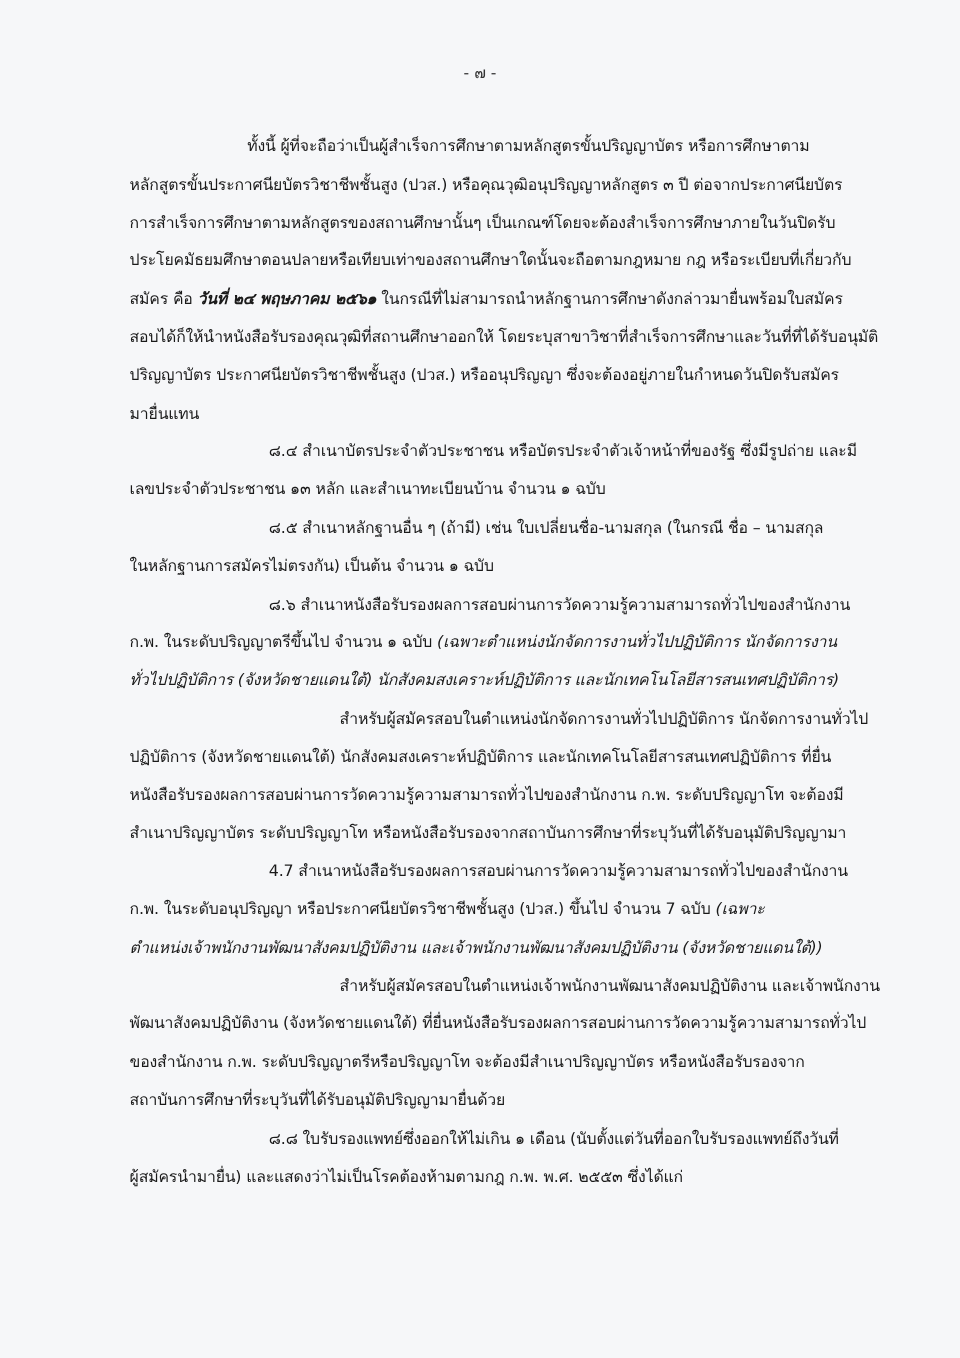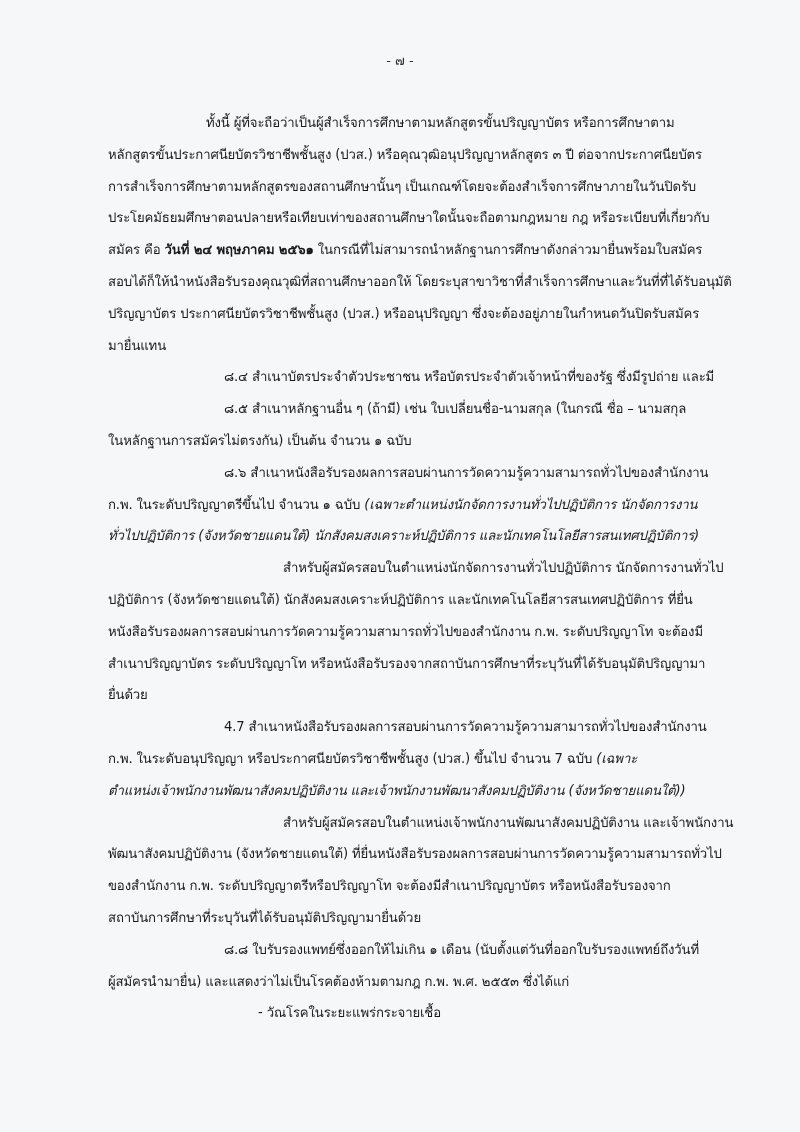--- a/index.html
+++ b/index.html
@@ -28,7 +28,7 @@
   .indent-2 { padding-left: 116px; }
   .indent-3 { padding-left: 175px; }
   .indent-bullet { padding-left: 150px; }
-  b { font-weight: bold; }
+  b { font-weight: bold; font-style: italic; }
   i { }
 </style>
 </head>

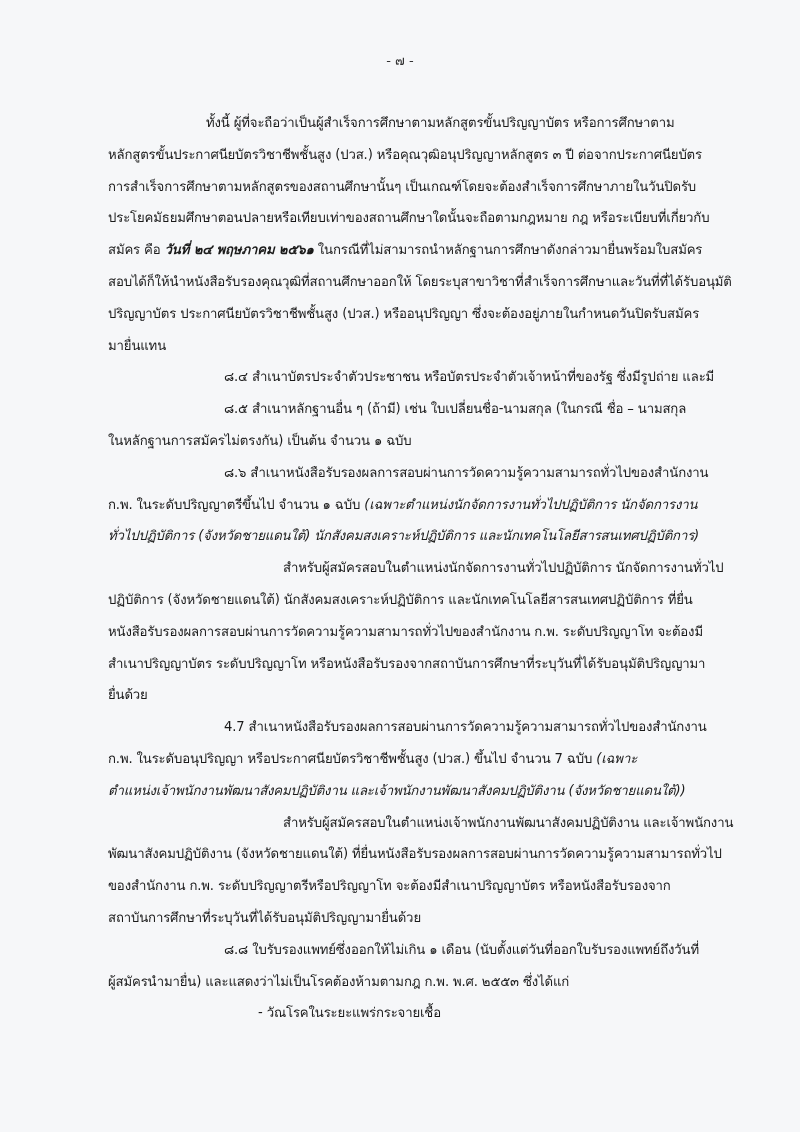--- a/index.html
+++ b/index.html
@@ -52,6 +52,7 @@
 
     <div>
       <span class="line indent-2">๘.๔ สำเนาบัตรประจำตัวประชาชน หรือบัตรประจำตัวเจ้าหน้าที่ของรัฐ ซึ่งมีรูปถ่าย และมี</span>
+      <span class="line">เลขประจำตัวประชาชน ๑๓ หลัก และสำเนาทะเบียนบ้าน จำนวน ๑ ฉบับ</span>
     </div>
 
     <div>

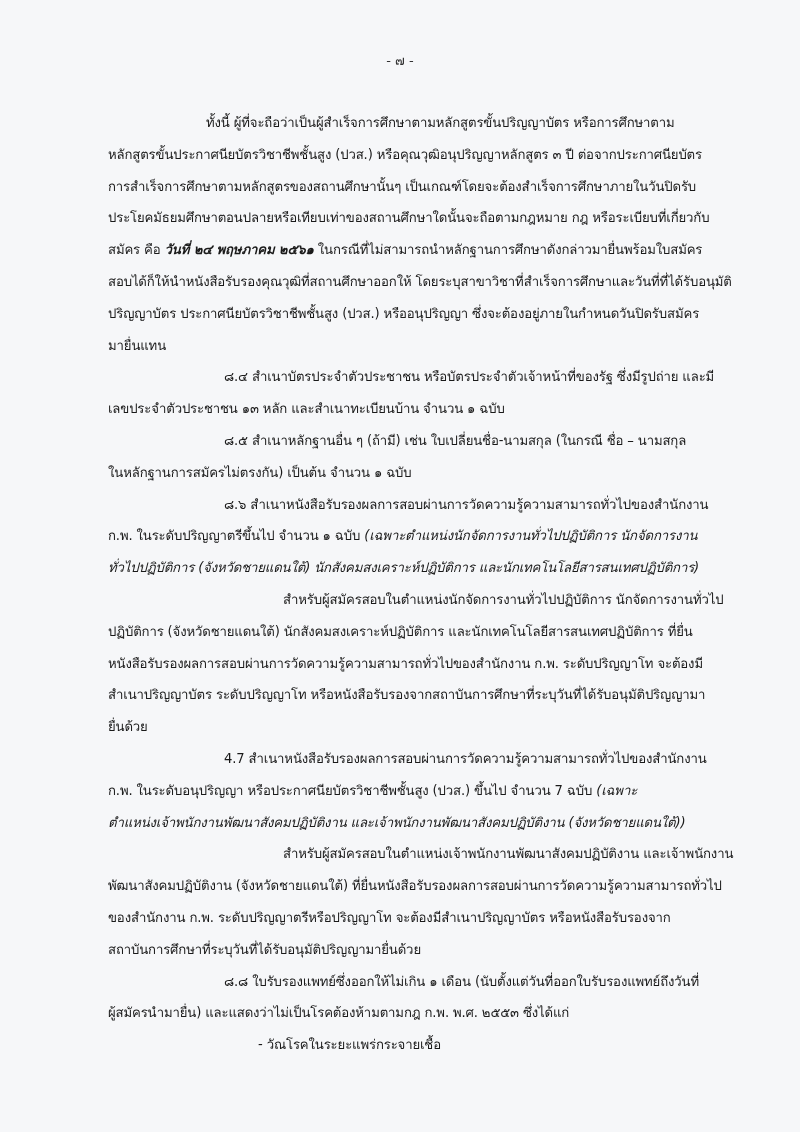--- a/index.html
+++ b/index.html
@@ -71,7 +71,6 @@
       <span class="line">ปฏิบัติการ (จังหวัดชายแดนใต้) นักสังคมสงเคราะห์ปฏิบัติการ และนักเทคโนโลยีสารสนเทศปฏิบัติการ ที่ยื่น</span>
       <span class="line">หนังสือรับรองผลการสอบผ่านการวัดความรู้ความสามารถทั่วไปของสำนักงาน ก.พ. ระดับปริญญาโท จะต้องมี</span>
       <span class="line">สำเนาปริญญาบัตร ระดับปริญญาโท หรือหนังสือรับรองจากสถาบันการศึกษาที่ระบุวันที่ได้รับอนุมัติปริญญามา</span>
-      <span class="line">ยื่นด้วย</span>
     </div>
 
     <div>

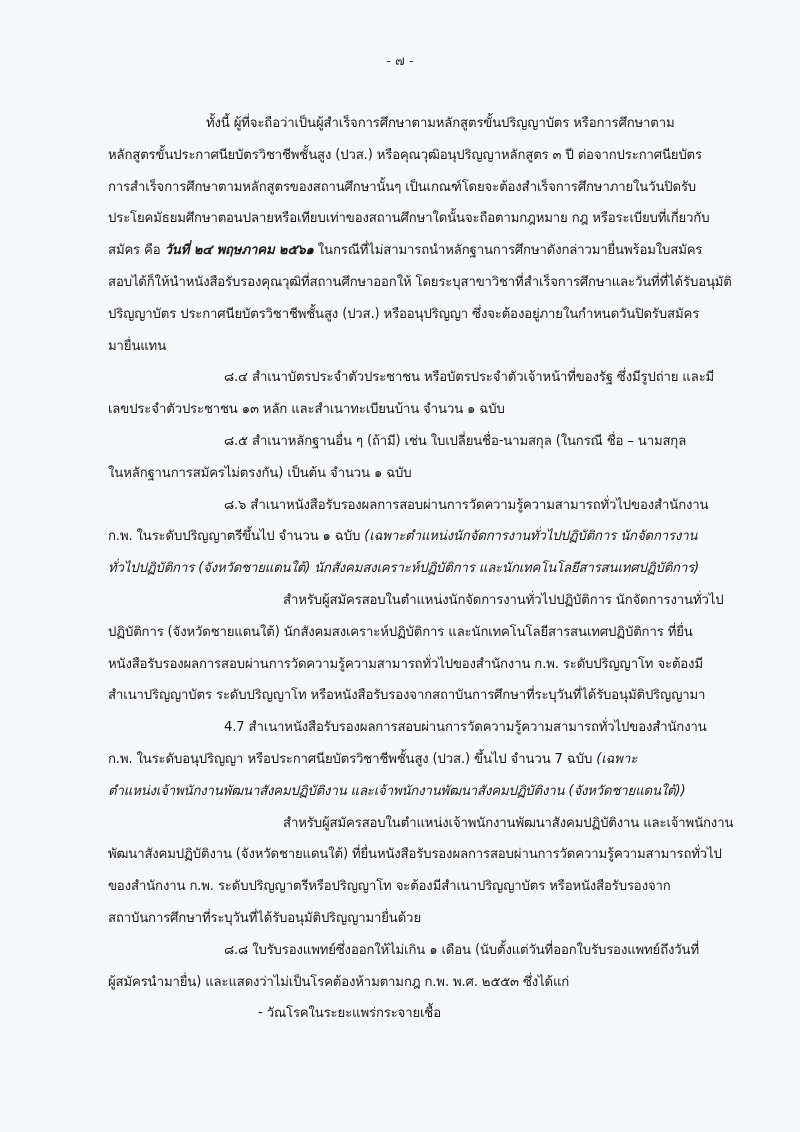--- a/index.html
+++ b/index.html
@@ -91,9 +91,6 @@
       <span class="line">ผู้สมัครนำมายื่น) และแสดงว่าไม่เป็นโรคต้องห้ามตามกฎ ก.พ. พ.ศ. ๒๕๕๓ ซึ่งได้แก่</span>
     </div>
 
-    <div>
-      <span class="line indent-bullet">-  วัณโรคในระยะแพร่กระจายเชื้อ</span>
-    </div>
   </div>
 </div>
 

